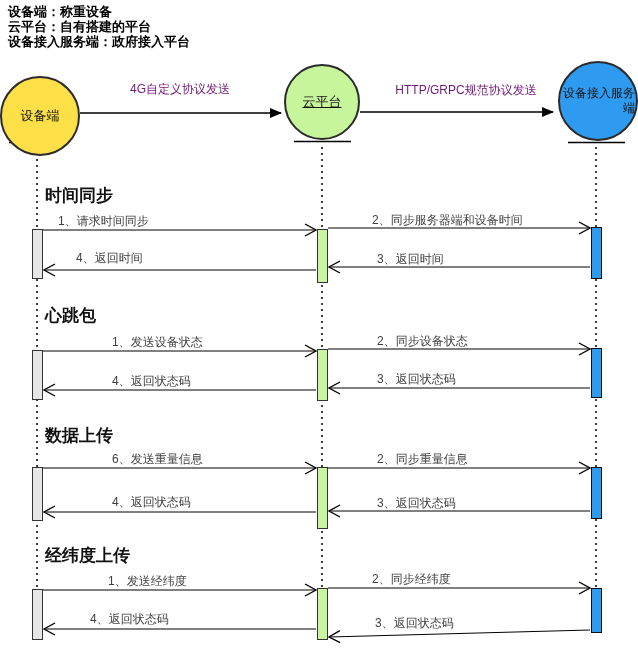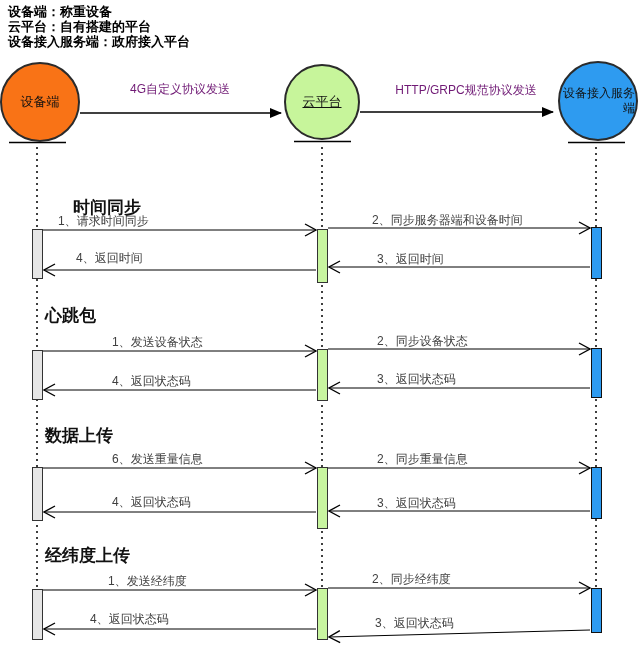--- a/index.html
+++ b/index.html
@@ -15,7 +15,7 @@
     display:flex;align-items:center;justify-content:center;text-align:center;
     font-size:13px;color:#111;box-sizing:border-box;
   }
-  .actor.device{left:0px;top:62px;width:80px;height:80px;background:#f97316;}
+  .actor.device{left:0px;top:76px;width:80px;height:80px;background:#fde047;}
   .actor.cloud{left:284px;top:64px;width:76px;height:76px;background:#c7f59b;text-decoration:underline;}
   .actor.server{left:558px;top:61px;width:80px;height:80px;background:#2e9bf0;font-size:12px;text-align:right;}
   .actor.server span{display:block;width:74px;line-height:15px;}

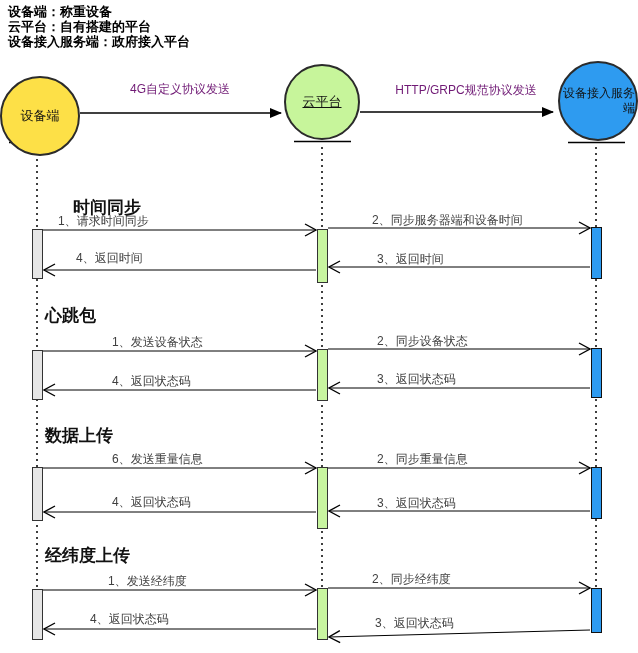--- a/index.html
+++ b/index.html
@@ -93,7 +93,7 @@
   <div class="toplabel" style="left:100px;top:81px;width:160px;text-align:center;">4G自定义协议发送</div>
   <div class="toplabel" style="left:366px;top:82px;width:200px;text-align:center;">HTTP/GRPC规范协议发送</div>
 
-  <div class="sec-title" style="left:45px;top:196px;margin-left:28px;">时间同步</div>
+  <div class="sec-title" style="left:45px;top:184px;">时间同步</div>
   <div class="sec-title" style="left:45px;top:304px;">心跳包</div>
   <div class="sec-title" style="left:45px;top:424px;">数据上传</div>
   <div class="sec-title" style="left:45px;top:544px;">经纬度上传</div>

